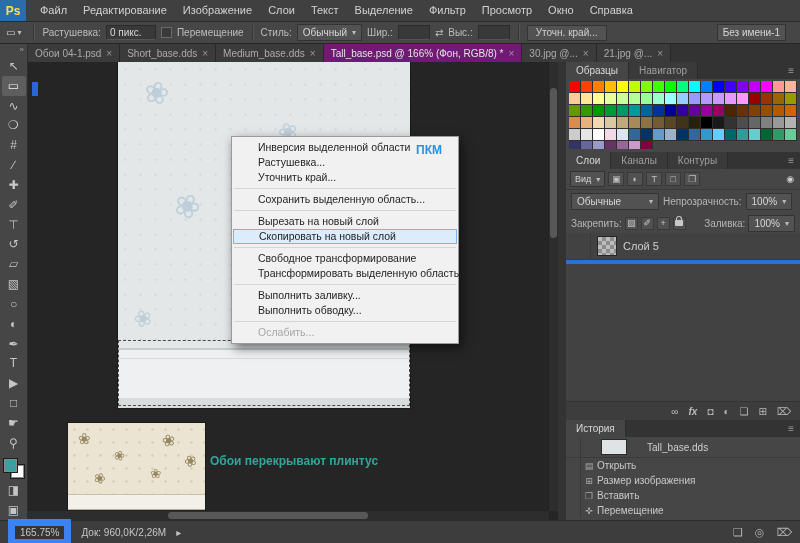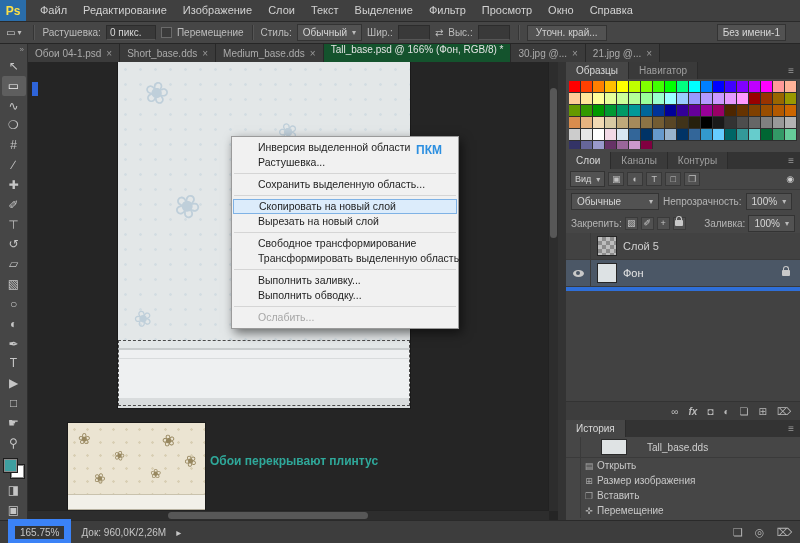--- a/index.html
+++ b/index.html
@@ -36,7 +36,7 @@
           display:flex;overflow:hidden;z-index:9;}
   .dtab{display:flex;align-items:center;gap:5px;padding:0 7px;font-size:10px;color:#ababab;
         background:#3b3b3b;border-right:1px solid #282828;white-space:nowrap;}
-  .dtab.active{background:#14532d;color:#e3e3e3;flex-direction:column;}
+  .dtab.active{background:#701a75;color:#e3e3e3;}
   .dtab .x{color:#999;font-size:10px;}
 
   

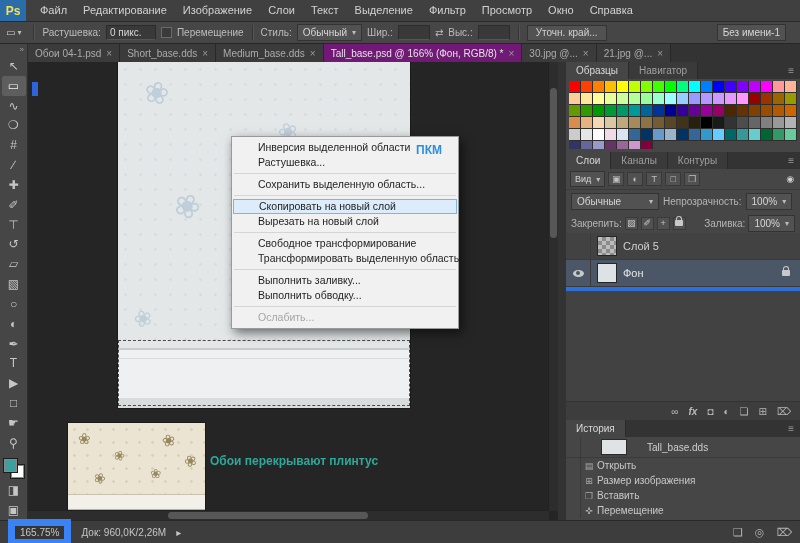--- a/index.html
+++ b/index.html
@@ -291,6 +291,7 @@
       <div class="pkm">ПКМ</div>
       <div class="cmi">Инверсия выделенной области</div>
       <div class="cmi">Растушевка...</div>
+      <div class="cmi">Уточнить край...</div>
       <div class="cmsep"></div>
       <div class="cmi">Сохранить выделенную область...</div>
       <div class="cmsep"></div>

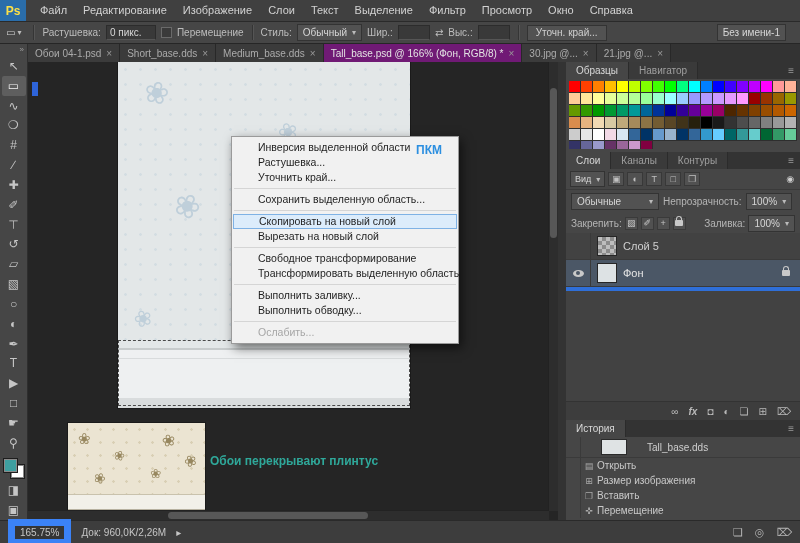--- a/index.html
+++ b/index.html
@@ -295,8 +295,8 @@
       <div class="cmsep"></div>
       <div class="cmi">Сохранить выделенную область...</div>
       <div class="cmsep"></div>
+      <div class="cmi">Вырезать на новый слой</div>
       <div class="cmi hl">Скопировать на новый слой</div>
-      <div class="cmi">Вырезать на новый слой</div>
       <div class="cmsep"></div>
       <div class="cmi">Свободное трансформирование</div>
       <div class="cmi">Трансформировать выделенную область</div>

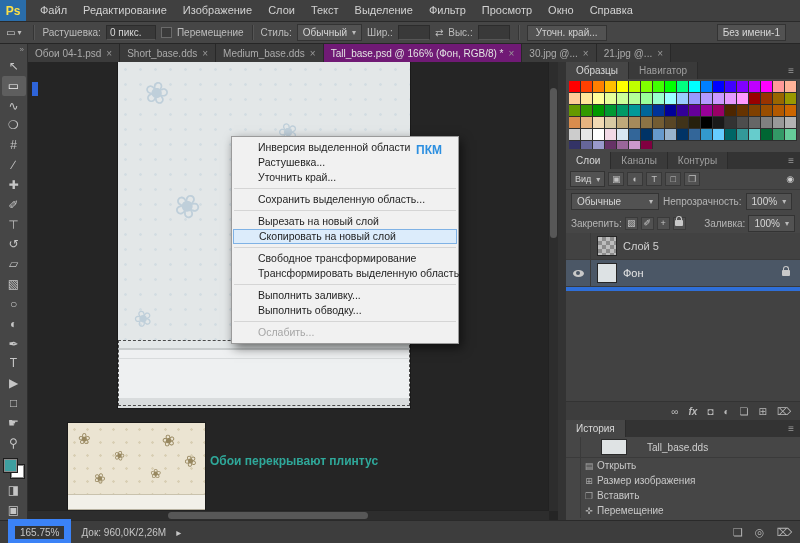--- a/index.html
+++ b/index.html
@@ -474,14 +474,6 @@
           <div class="lthumb checker"></div>
           <span>Слой 5</span>
         </div>
-        <div class="lrow selected">
-          <div class="eyecell">
-            <span class="eye"></span>
-          </div>
-          <div class="lthumb bgthumb"></div>
-          <span>Фон</span>
-          <span class="padlock"></span>
-        </div>
         <div class="bluebar"></div>
       </div>
       <div class="lfooter">

